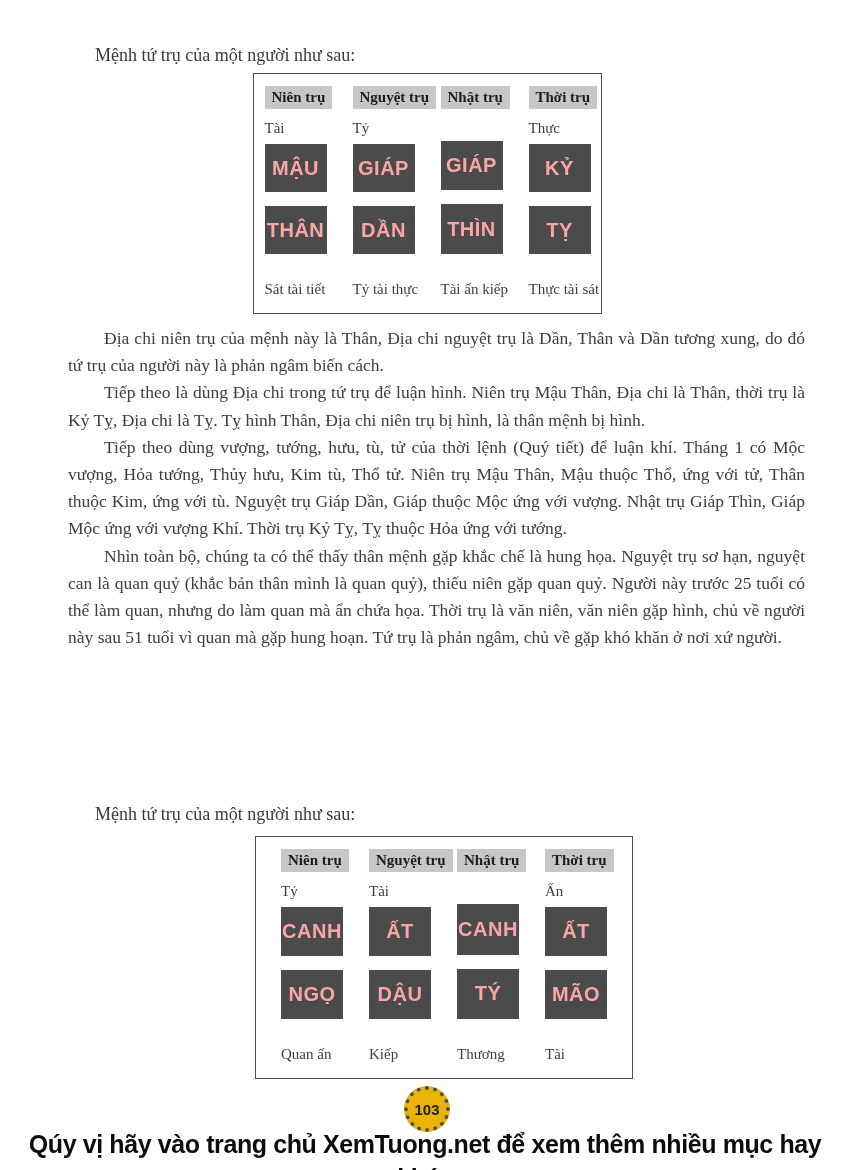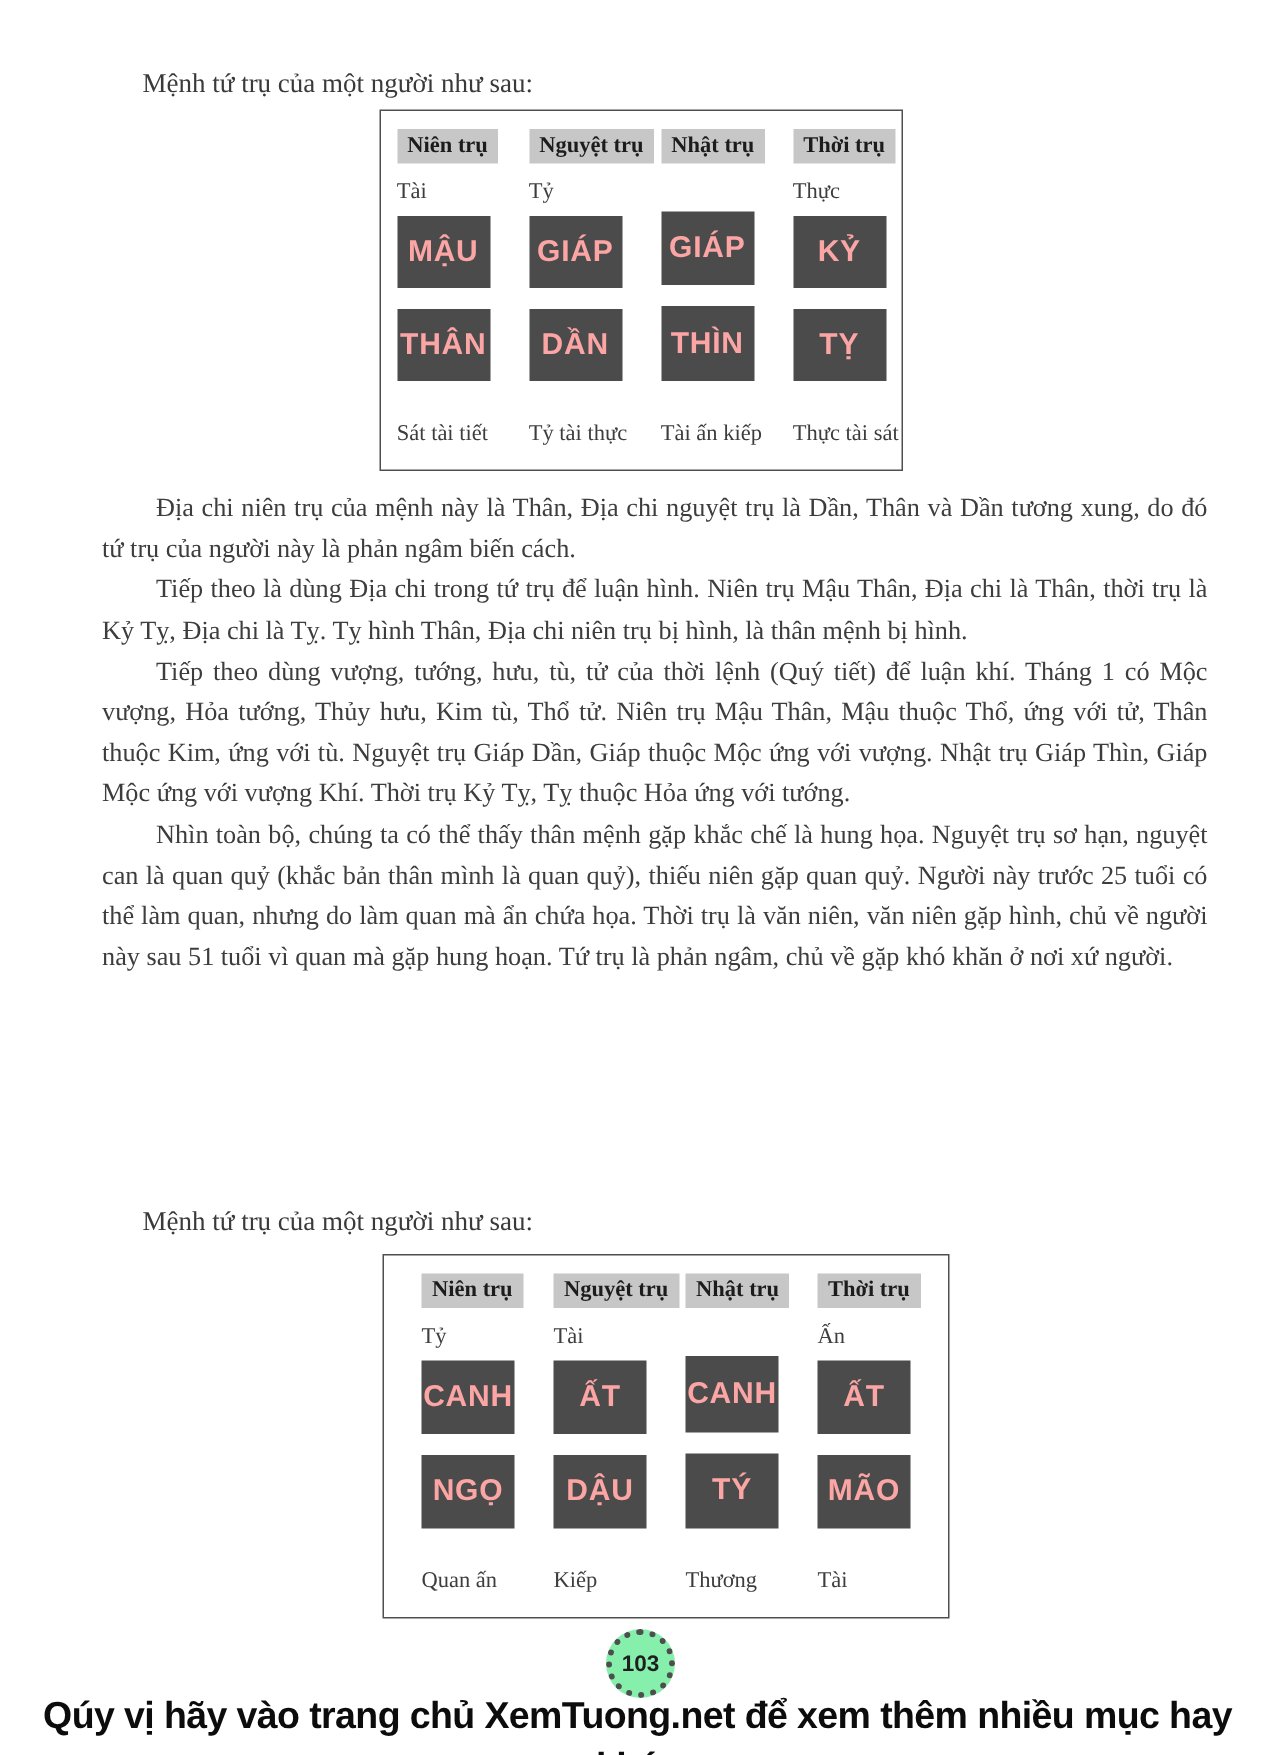--- a/index.html
+++ b/index.html
@@ -59,7 +59,7 @@
     border-radius:50%; border:4px dotted #4e4e4e; box-sizing:border-box;
     display:flex; align-items:center; justify-content:center;
     font-family:"Liberation Sans", sans-serif; font-weight:bold; font-size:15px;
-    color:#1f1f1f; background:#86efac; z-index:4;
+    color:#1f1f1f; background:#eab308; z-index:4;
   }
 
   .footer-note {

